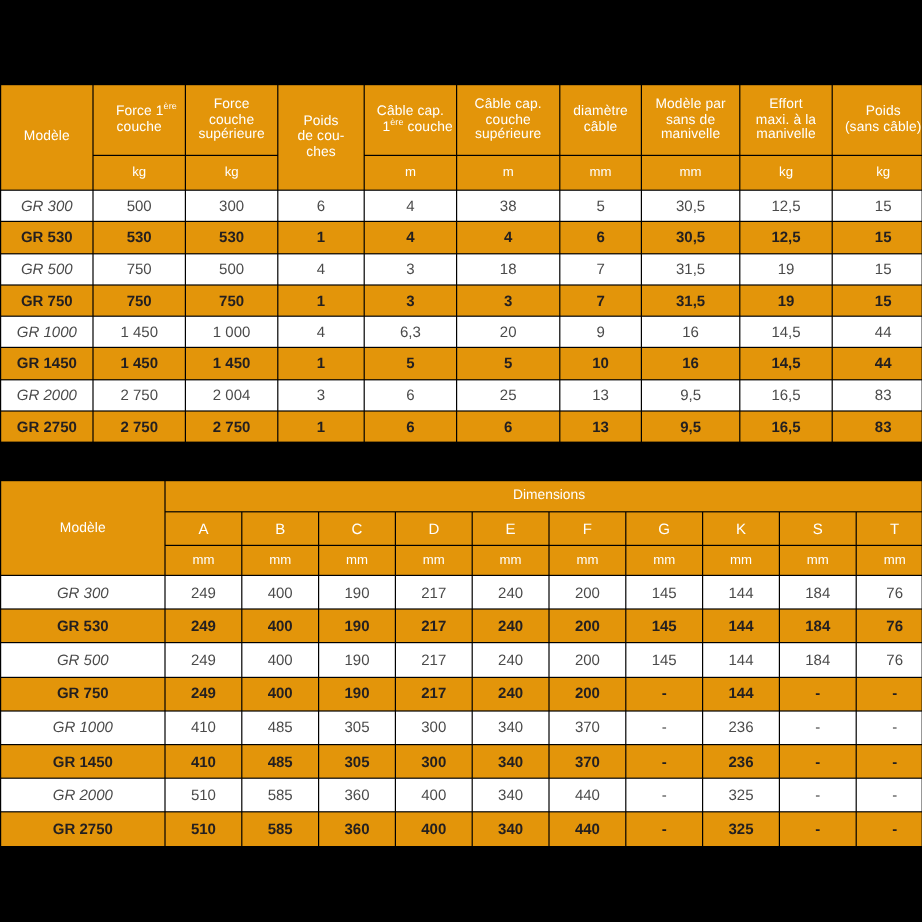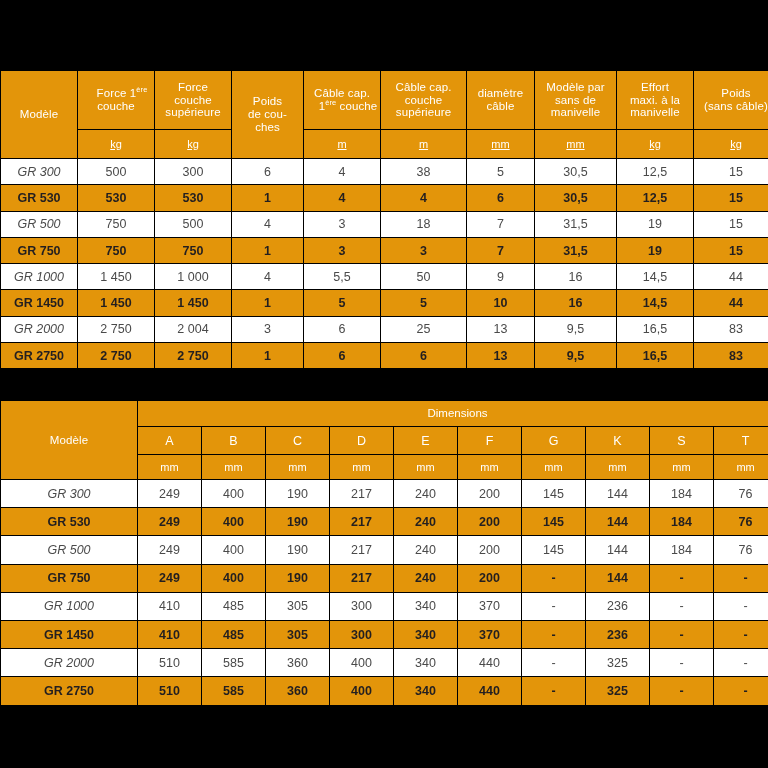--- a/index.html
+++ b/index.html
@@ -85,7 +85,7 @@
   #table1 { top: 70px; }
 
   #table1 tr.hdr-row-1 td { height: 58px; }
-  #table1 tr.hdr-row-2 td { height: 28px; text-decoration: underline; }
+  #table1 tr.hdr-row-2 td { height: 28px; }
   #table1 tr.data-row td   { height: 25.3px; }
 
   

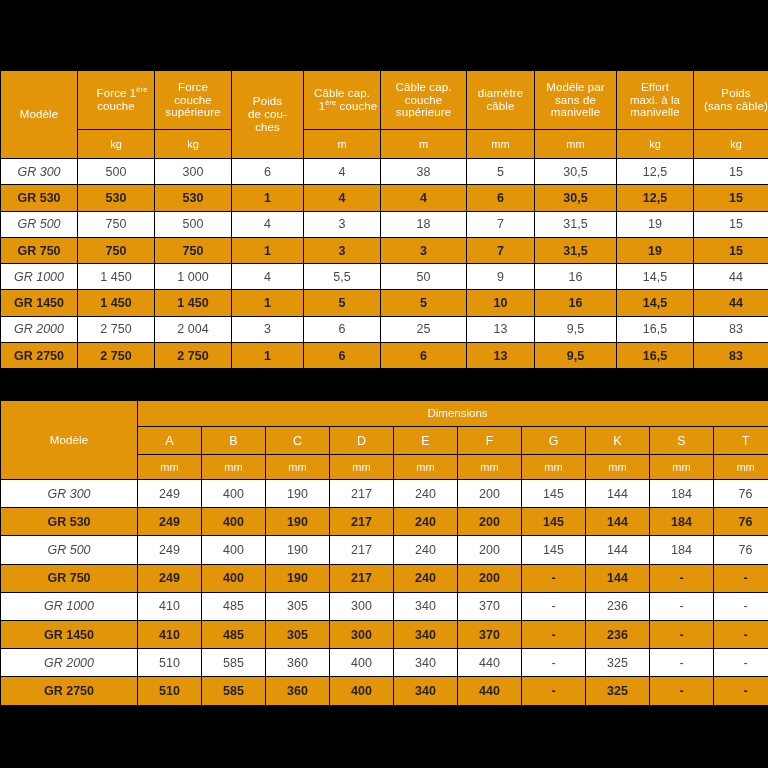--- a/index.html
+++ b/index.html
@@ -226,7 +226,7 @@
           <td>1 450</td>
           <td>1 000</td>
           <td>4</td>
-          <td>5,5</td>
+          <td>6,3</td>
           <td>50</td>
           <td>9</td>
           <td>16</td>

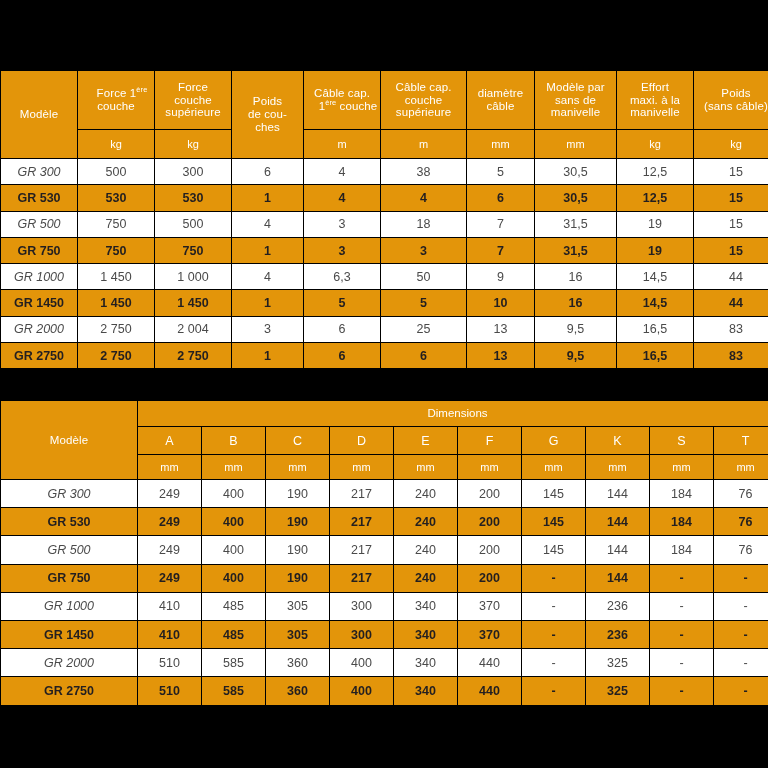--- a/index.html
+++ b/index.html
@@ -227,7 +227,7 @@
           <td>1 000</td>
           <td>4</td>
           <td>6,3</td>
-          <td>50</td>
+          <td>20</td>
           <td>9</td>
           <td>16</td>
           <td>14,5</td>

